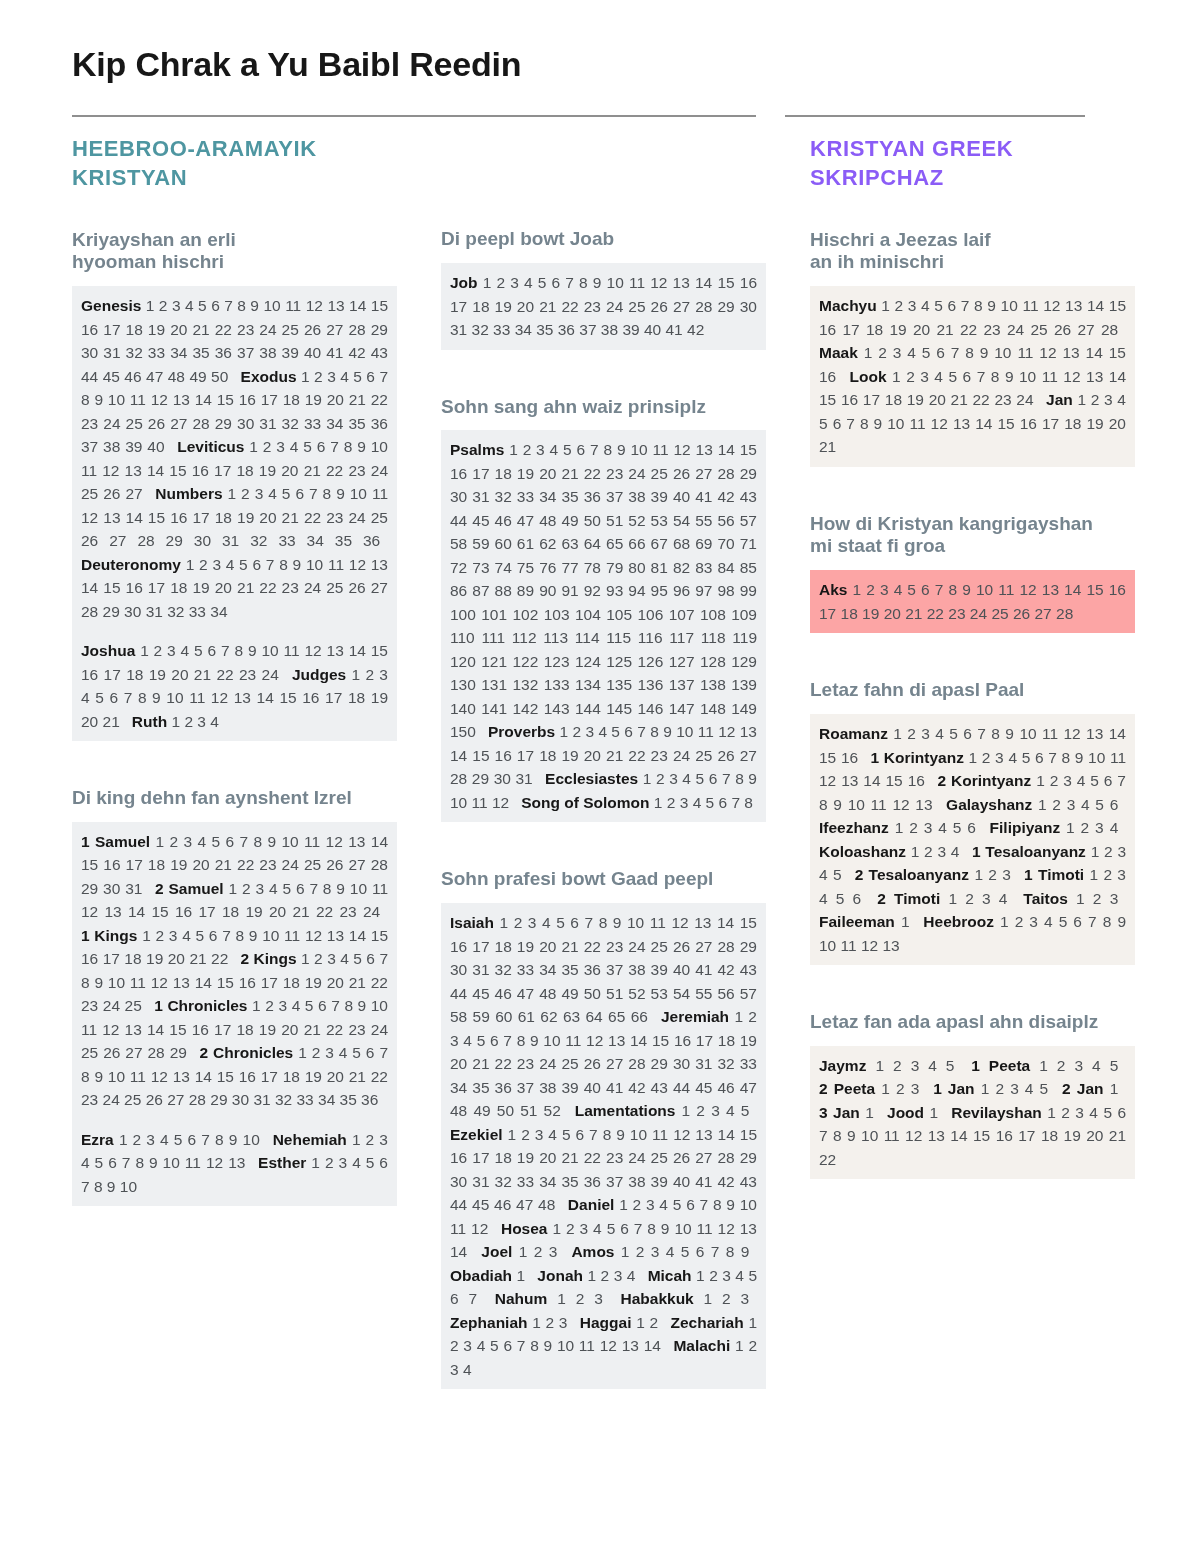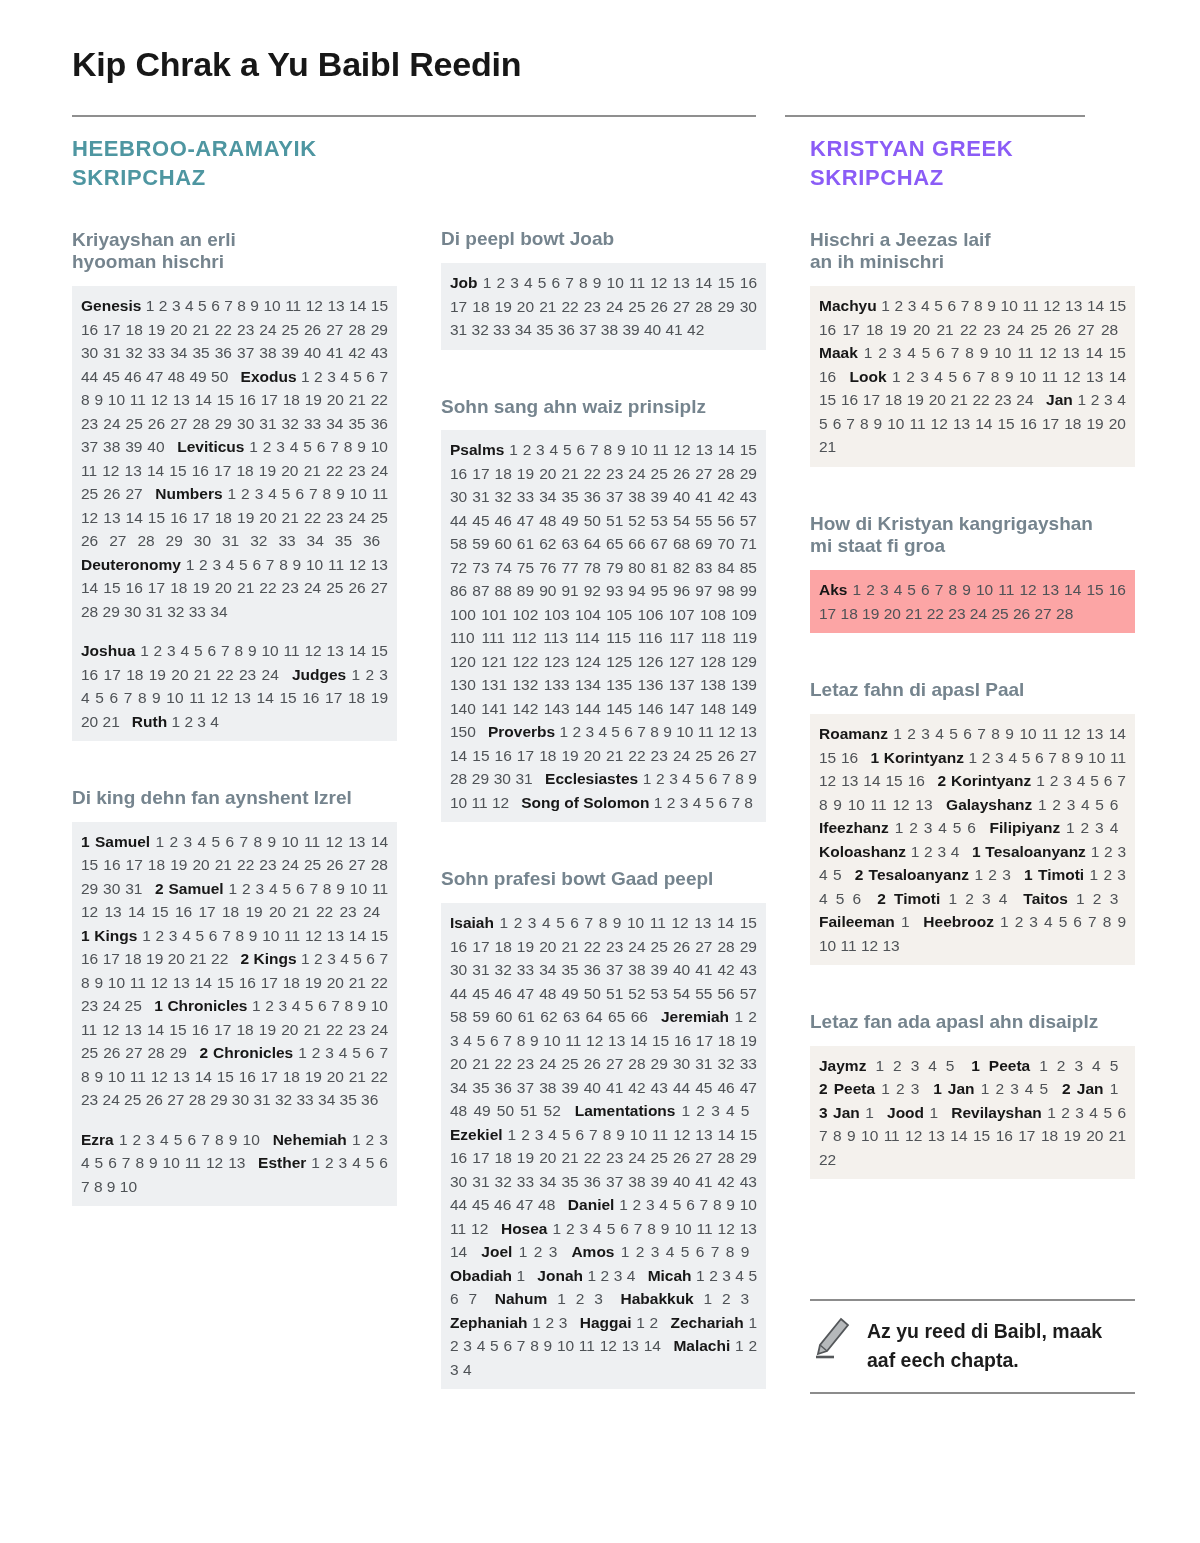--- a/index.html
+++ b/index.html
@@ -65,7 +65,7 @@
   <main class="columns">
       <section class="column hebrew">
         <h2 class="col-header" style="color: rgb(78, 150, 161);">HEEBROO-ARAMAYIK
-SKRIPCHAZ</h2>
+KRISTYAN</h2>
         <div class="section">
           <h3 class="section-heading" style="color: rgb(117, 132, 142);">Kriyayshan an erli
 hyooman hischri</h3>

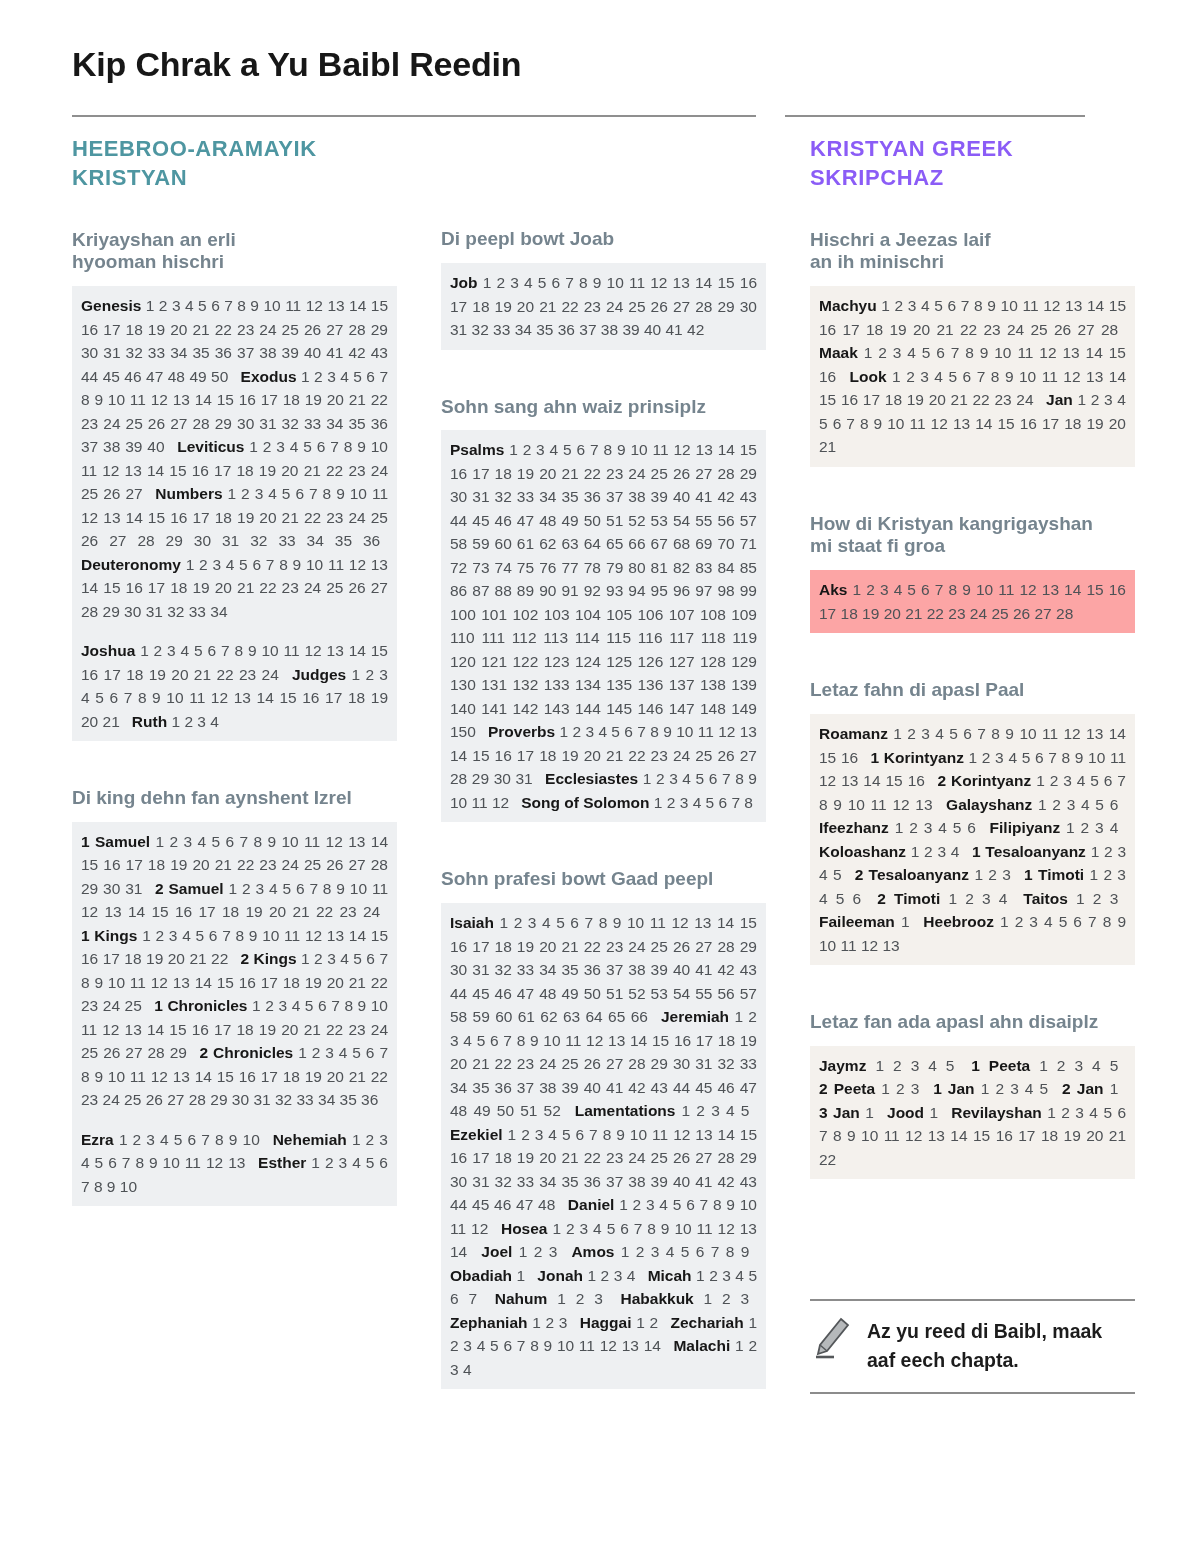--- a/index.html
+++ b/index.html
@@ -118,14 +118,6 @@
           <h3 class="section-heading" style="color: rgb(117, 132, 142);">Letaz fan ada apasl ahn disaiplz</h3>
           <div class="book-block" style="background: rgb(244, 241, 237);"><span class="book"><span class="book-name" style="color: rgb(23, 23, 23);">Jaymz</span> <span class="chapters">1 2 3 4 5</span></span>  <span class="book"><span class="book-name" style="color: rgb(23, 23, 23);">1&nbsp;Peeta</span> <span class="chapters">1 2 3 4 5</span></span>  <span class="book"><span class="book-name" style="color: rgb(23, 23, 23);">2&nbsp;Peeta</span> <span class="chapters">1 2 3</span></span>  <span class="book"><span class="book-name" style="color: rgb(23, 23, 23);">1&nbsp;Jan</span> <span class="chapters">1 2 3 4 5</span></span>  <span class="book"><span class="book-name" style="color: rgb(23, 23, 23);">2&nbsp;Jan</span> <span class="chapters">1</span></span>  <span class="book"><span class="book-name" style="color: rgb(23, 23, 23);">3&nbsp;Jan</span> <span class="chapters">1</span></span>  <span class="book"><span class="book-name" style="color: rgb(23, 23, 23);">Jood</span> <span class="chapters">1</span></span>  <span class="book"><span class="book-name" style="color: rgb(23, 23, 23);">Revilayshan</span> <span class="chapters">1 2 3 4 5 6 7 8 9 10 11 12 13 14 15 16 17 18 19 20 21 22</span></span></div>
         </div>
-        <aside class="note">
-          <span class="note-icon"><svg width="42" height="44" viewBox="0 0 42 44">
-              <path d="M29 3 L36 9 L15 35 L6 38 L8 29 Z" fill="#b6b9bb" stroke="#54575a" stroke-width="1.8"></path>
-              <path d="M8 29 L15 35" stroke="#54575a" stroke-width="1.5" fill="none"></path>
-              <line x1="4" y1="41" x2="22" y2="41" stroke="#54575a" stroke-width="2.6"></line>
-            </svg></span>
-          <div class="note-text">Az yu reed di Baibl, maak aaf eech chapta.</div>
-        </aside>
       </section>
     </main>
 </div>

